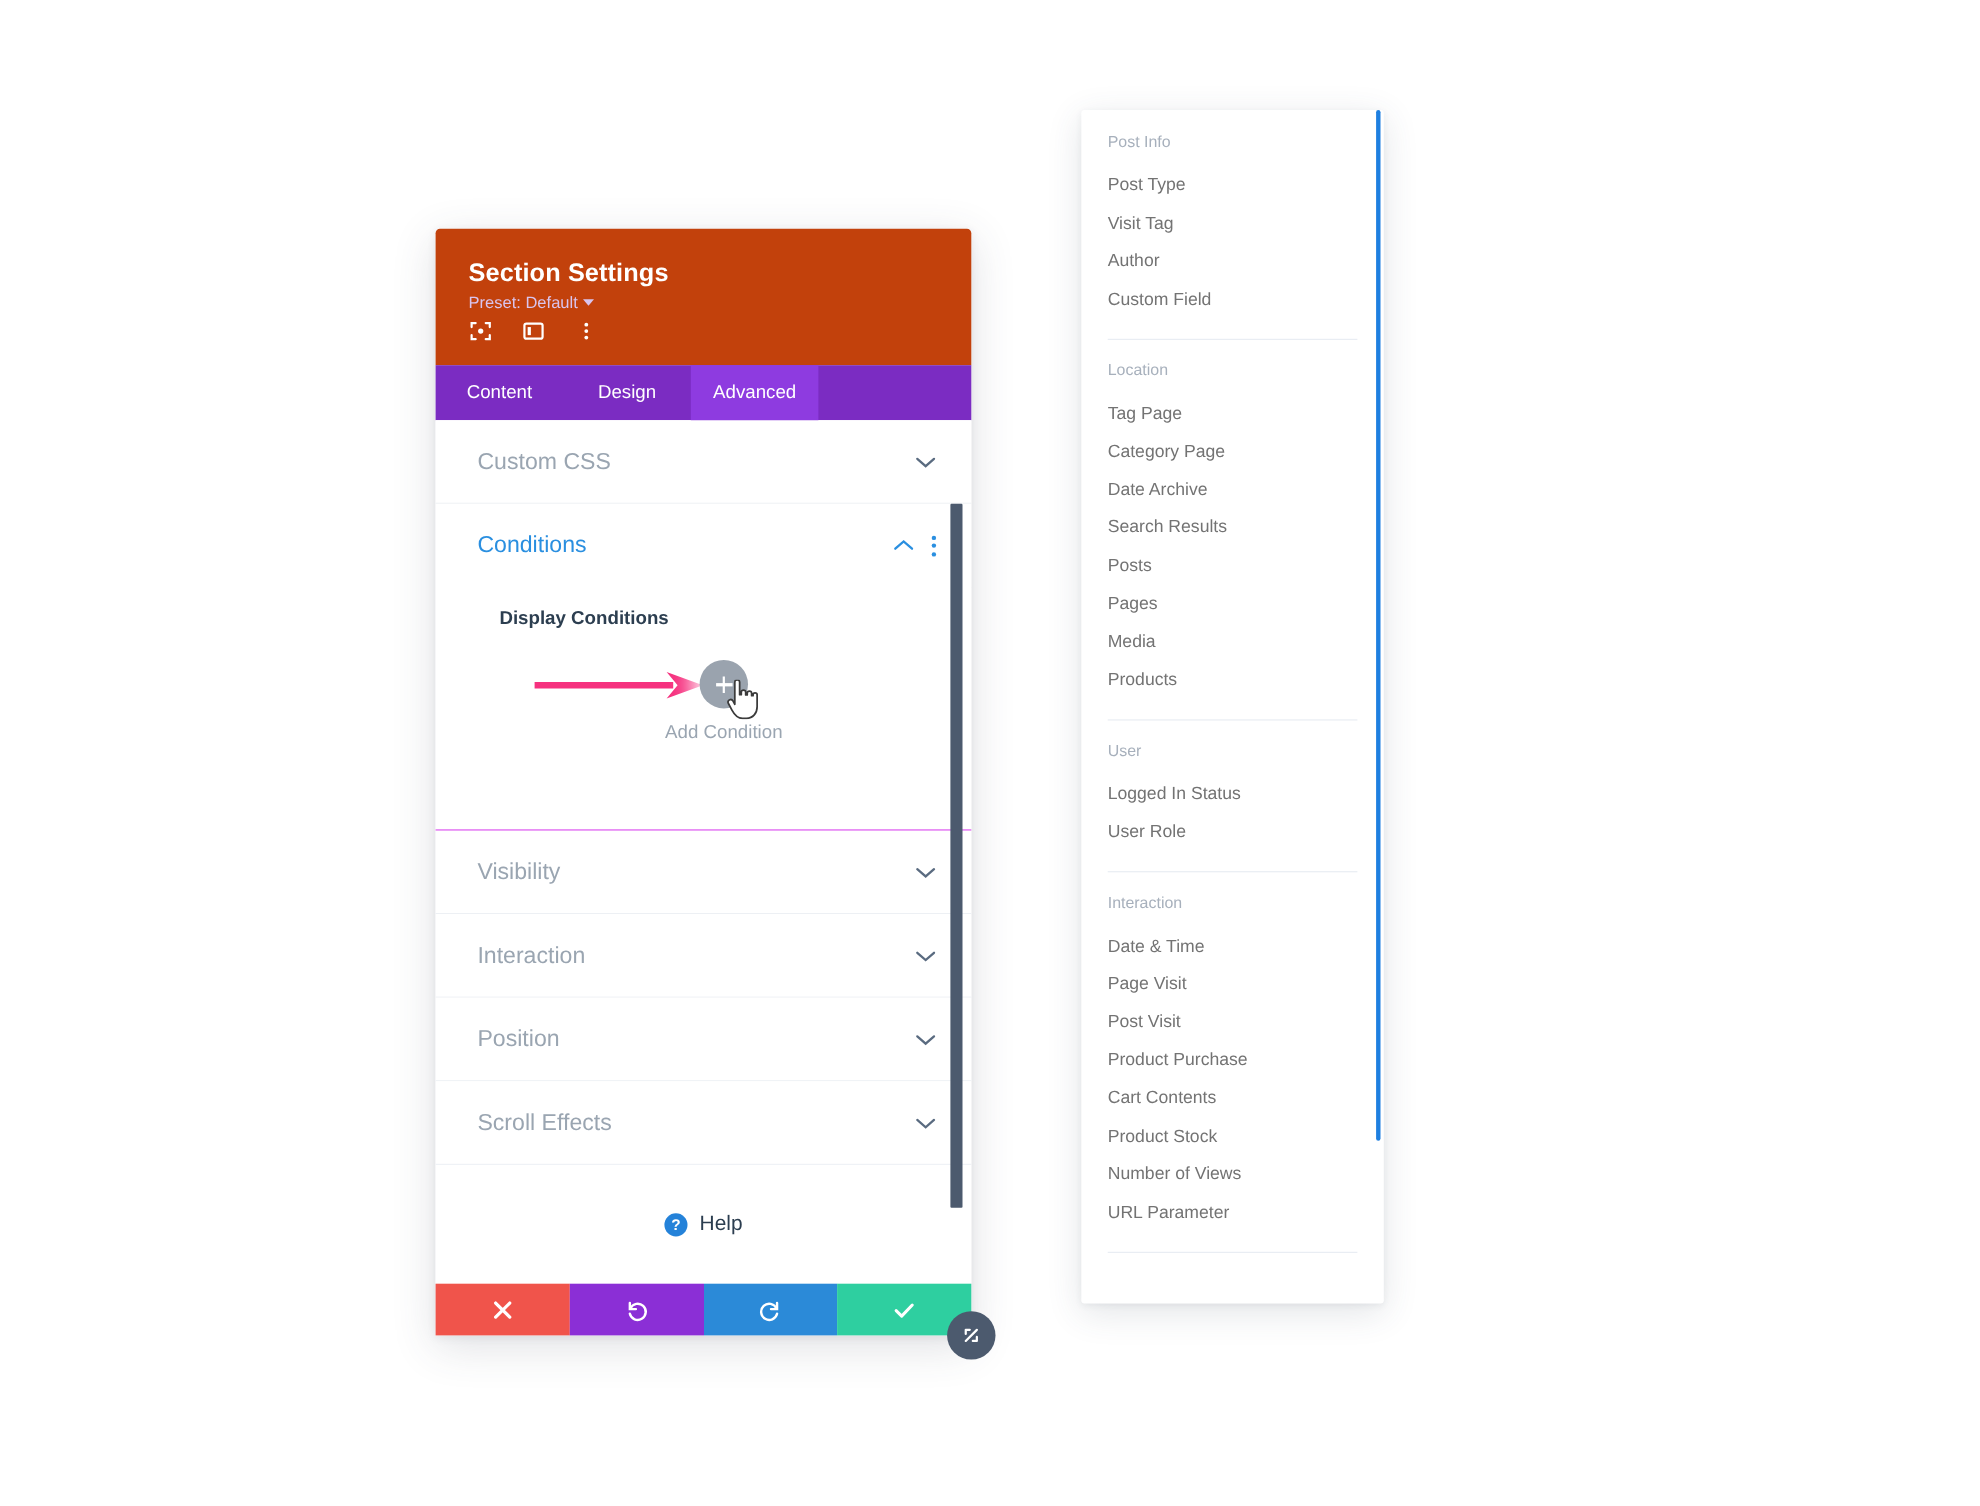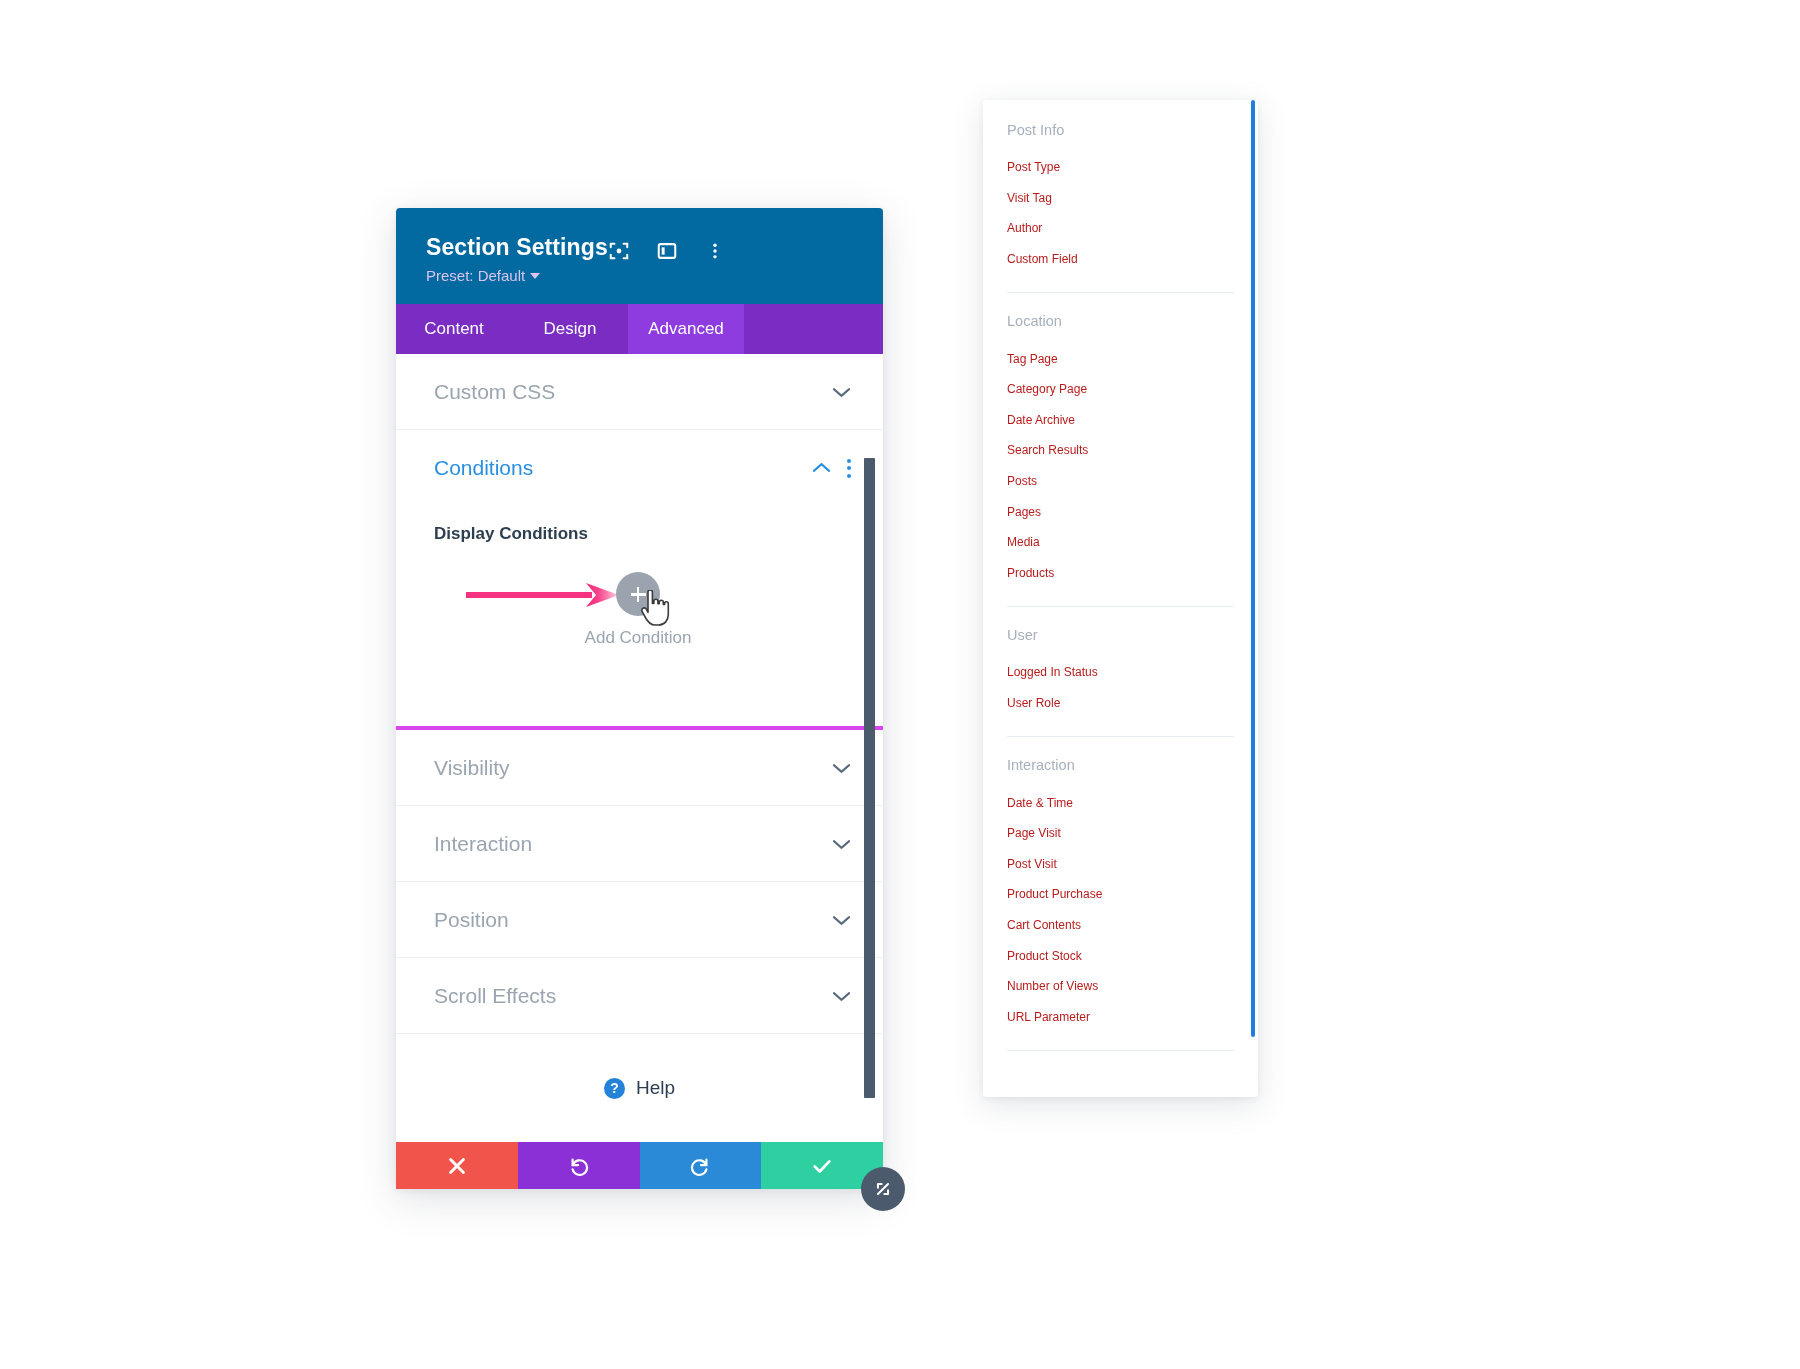--- a/index.html
+++ b/index.html
@@ -241,8 +241,8 @@
     font-weight: normal;
   }
   .dd-item {
-    font-size: 12px;
-    color: #b91c1c;
+    font-size: 16px;
+    color: #737373;
     padding: 8.3px 24px;
     cursor: pointer;
     white-space: nowrap;

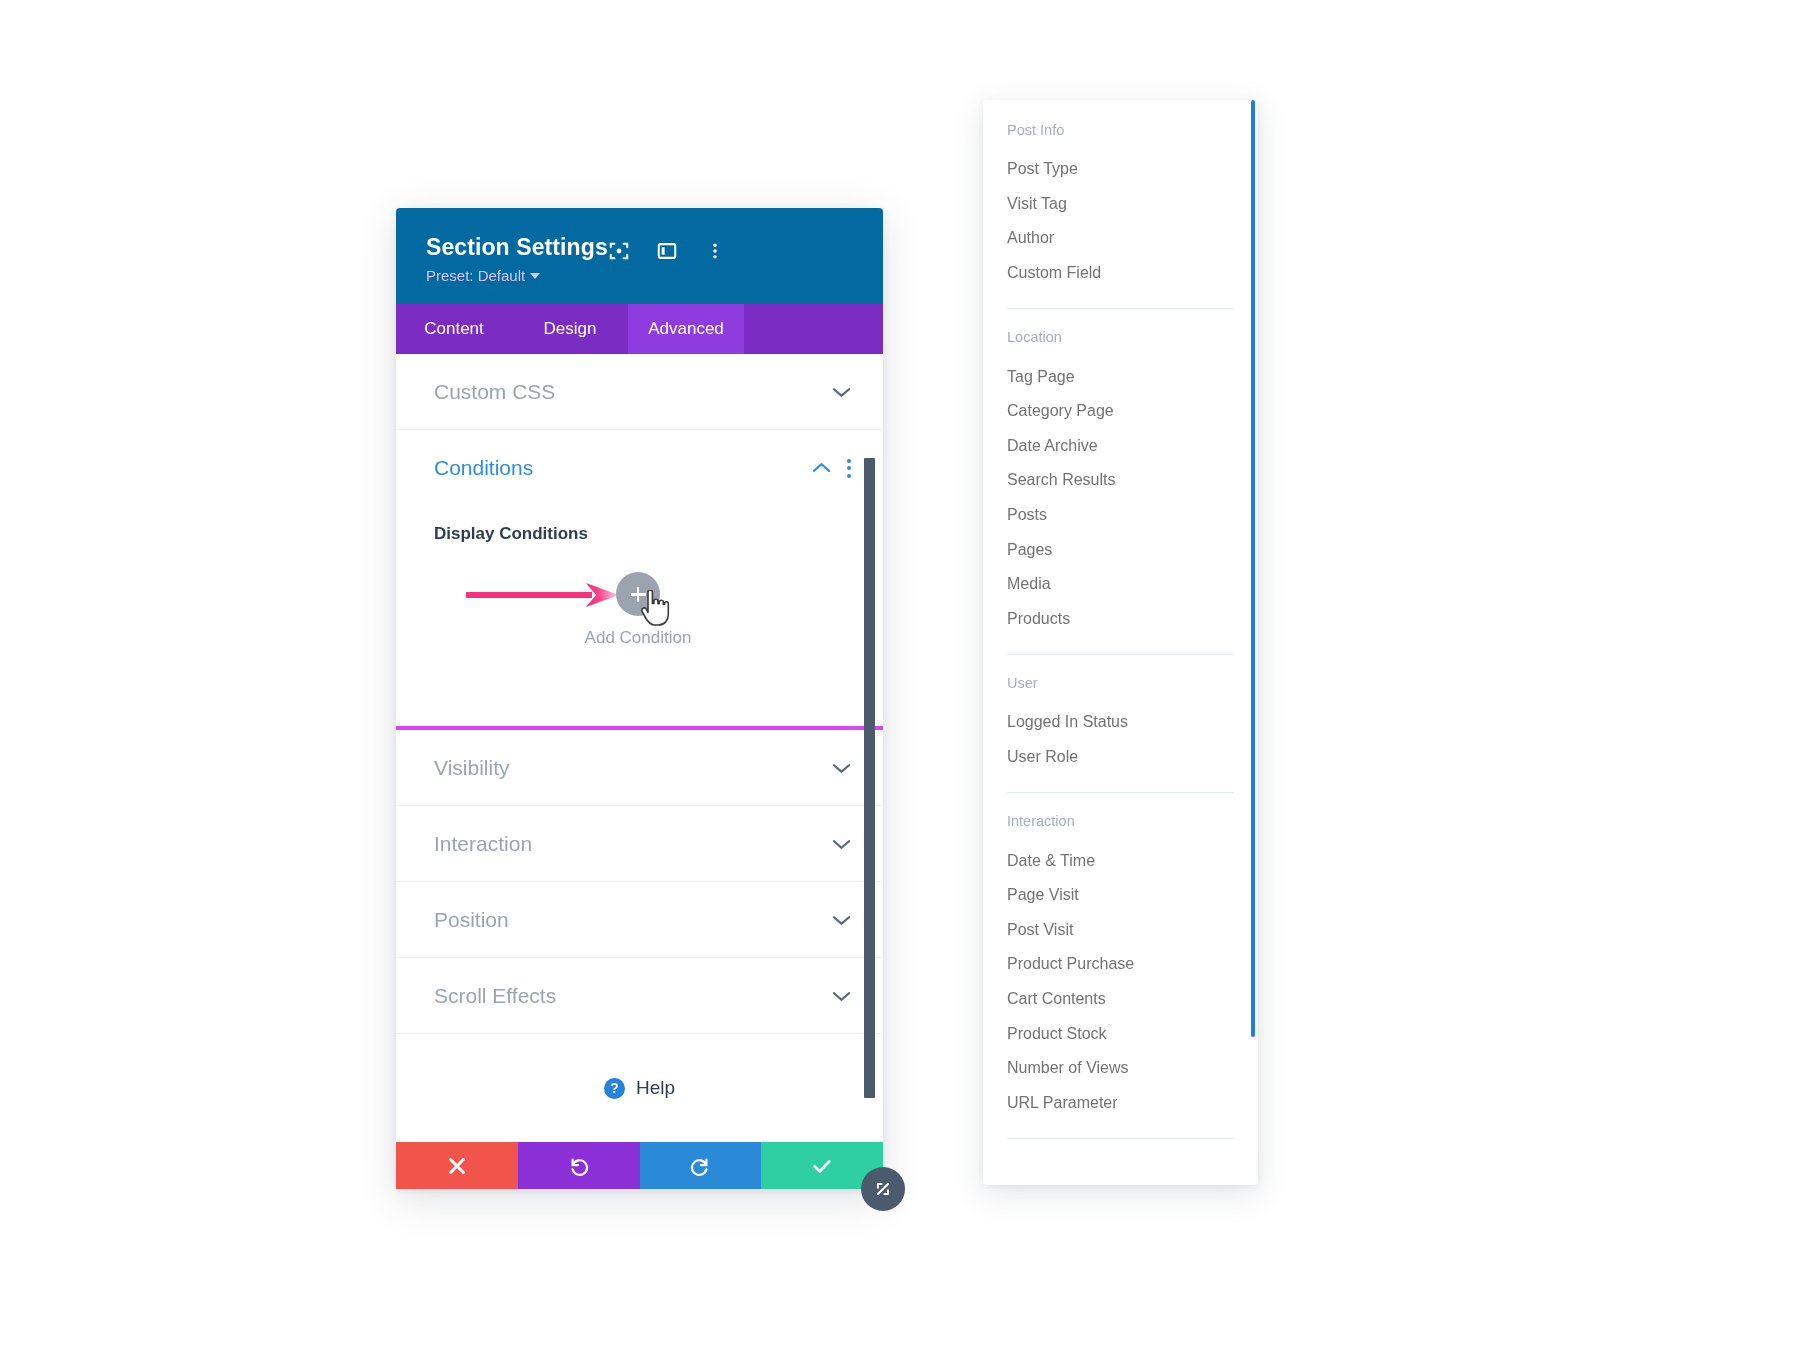--- a/index.html
+++ b/index.html
@@ -23,12 +23,13 @@
   }
 
   .modal-header {
-    background: #0369a1;
+    background: #c2410c;
     padding: 26px 26px 20px 30px;
     display: flex;
     align-items: flex-start;
-    justify-content: flex-start;
+    justify-content: space-between;
     border-radius: 4px 4px 0 0;
+    flex-direction: column;
   }
   .modal-title {
     color: #ffffff;

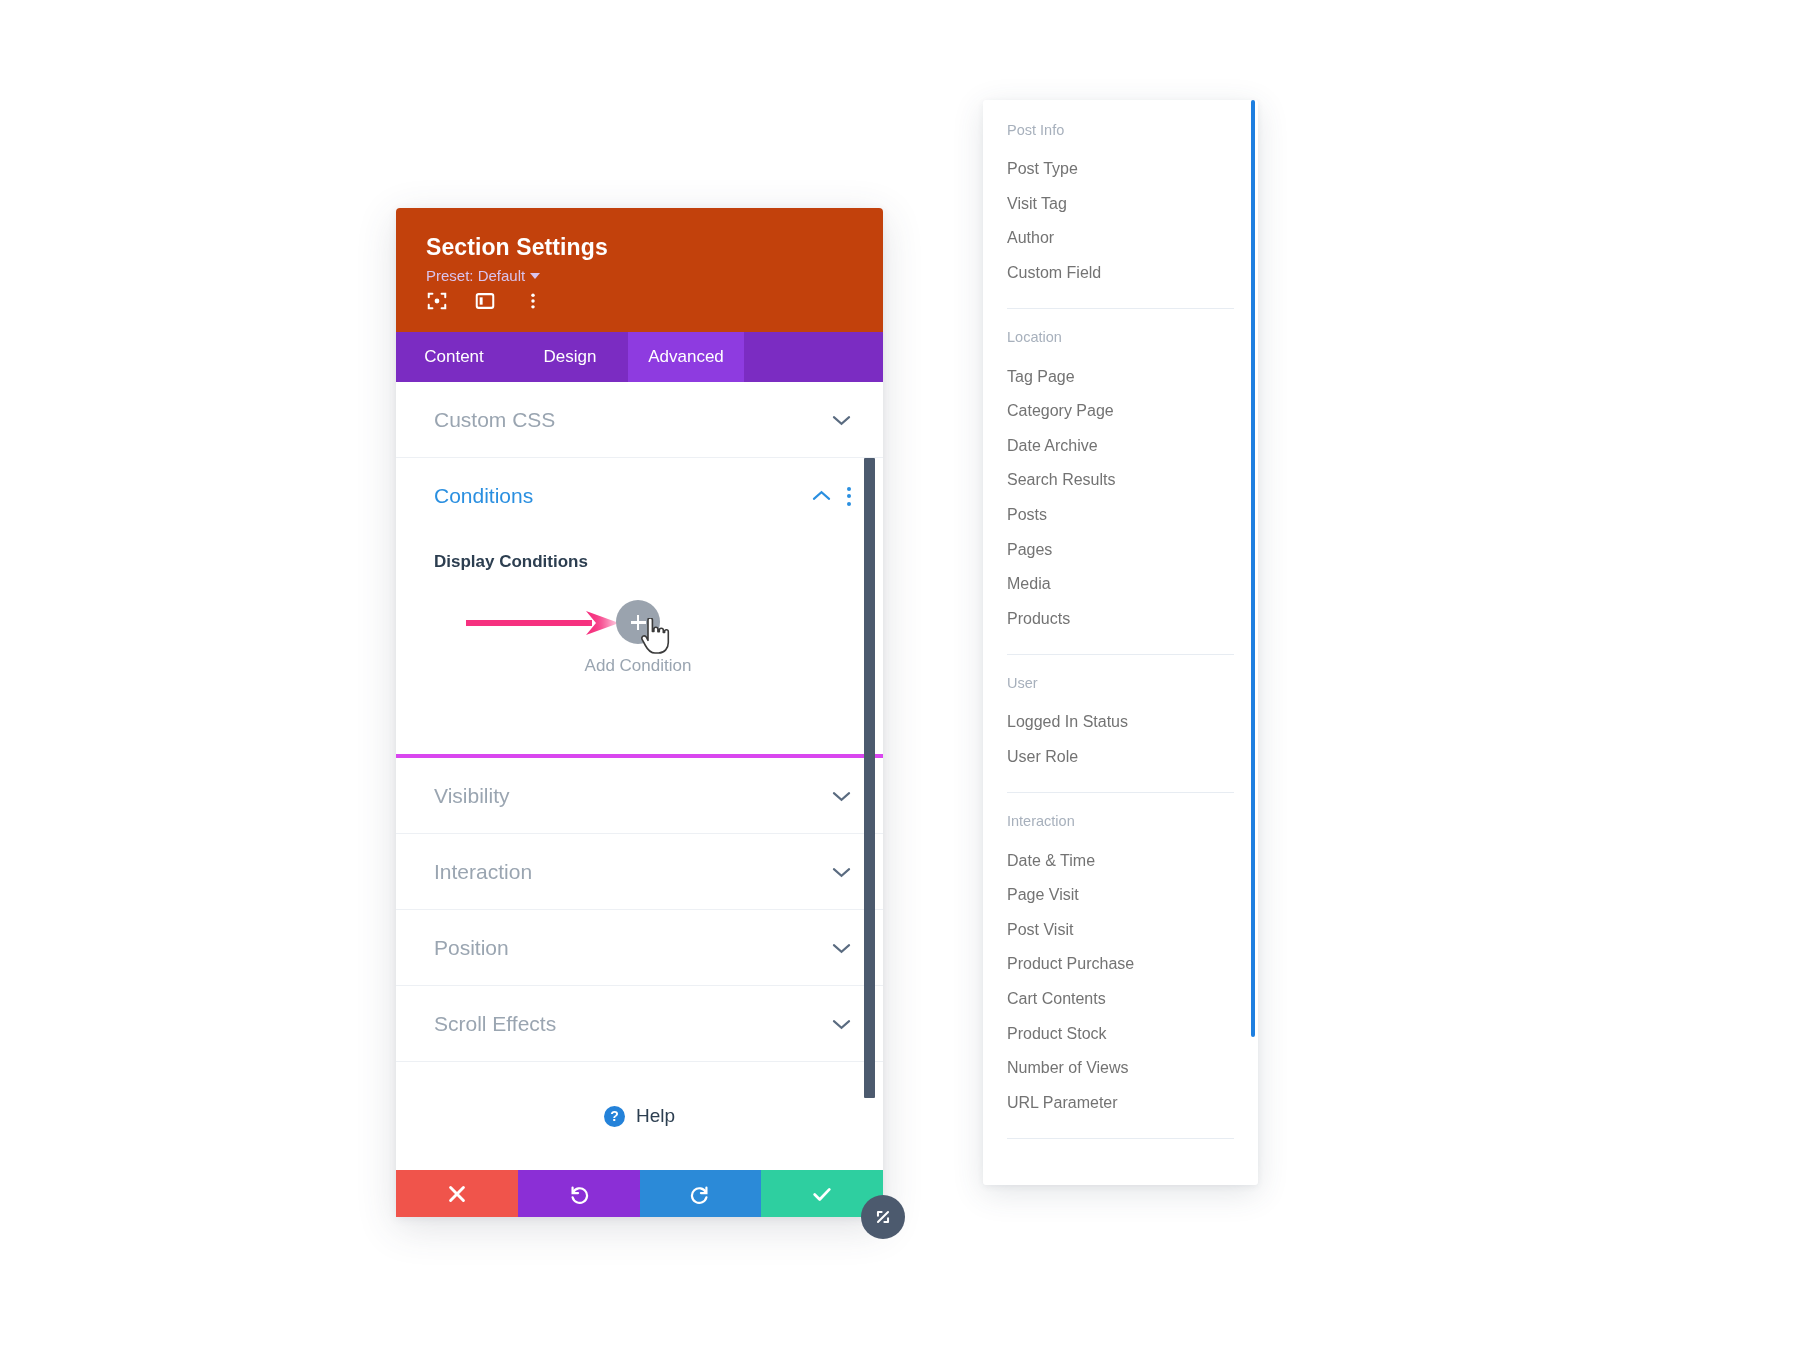--- a/index.html
+++ b/index.html
@@ -103,9 +103,9 @@
   .kebab i { width: 4px; height: 4px; border-radius: 50%; background: #2A8FE0; display: block; }
 
   .conditions-body {
-    padding: 18px 38px 46px 38px;
-    background: #ffffff;
-    border-bottom: 4px solid #d946ef;
+    padding: 18px 38px 46px 58px;
+    background: #ffffff;
+    border-bottom: 1px solid #d946ef;
     position: relative;
     min-height: 216px;
   }

